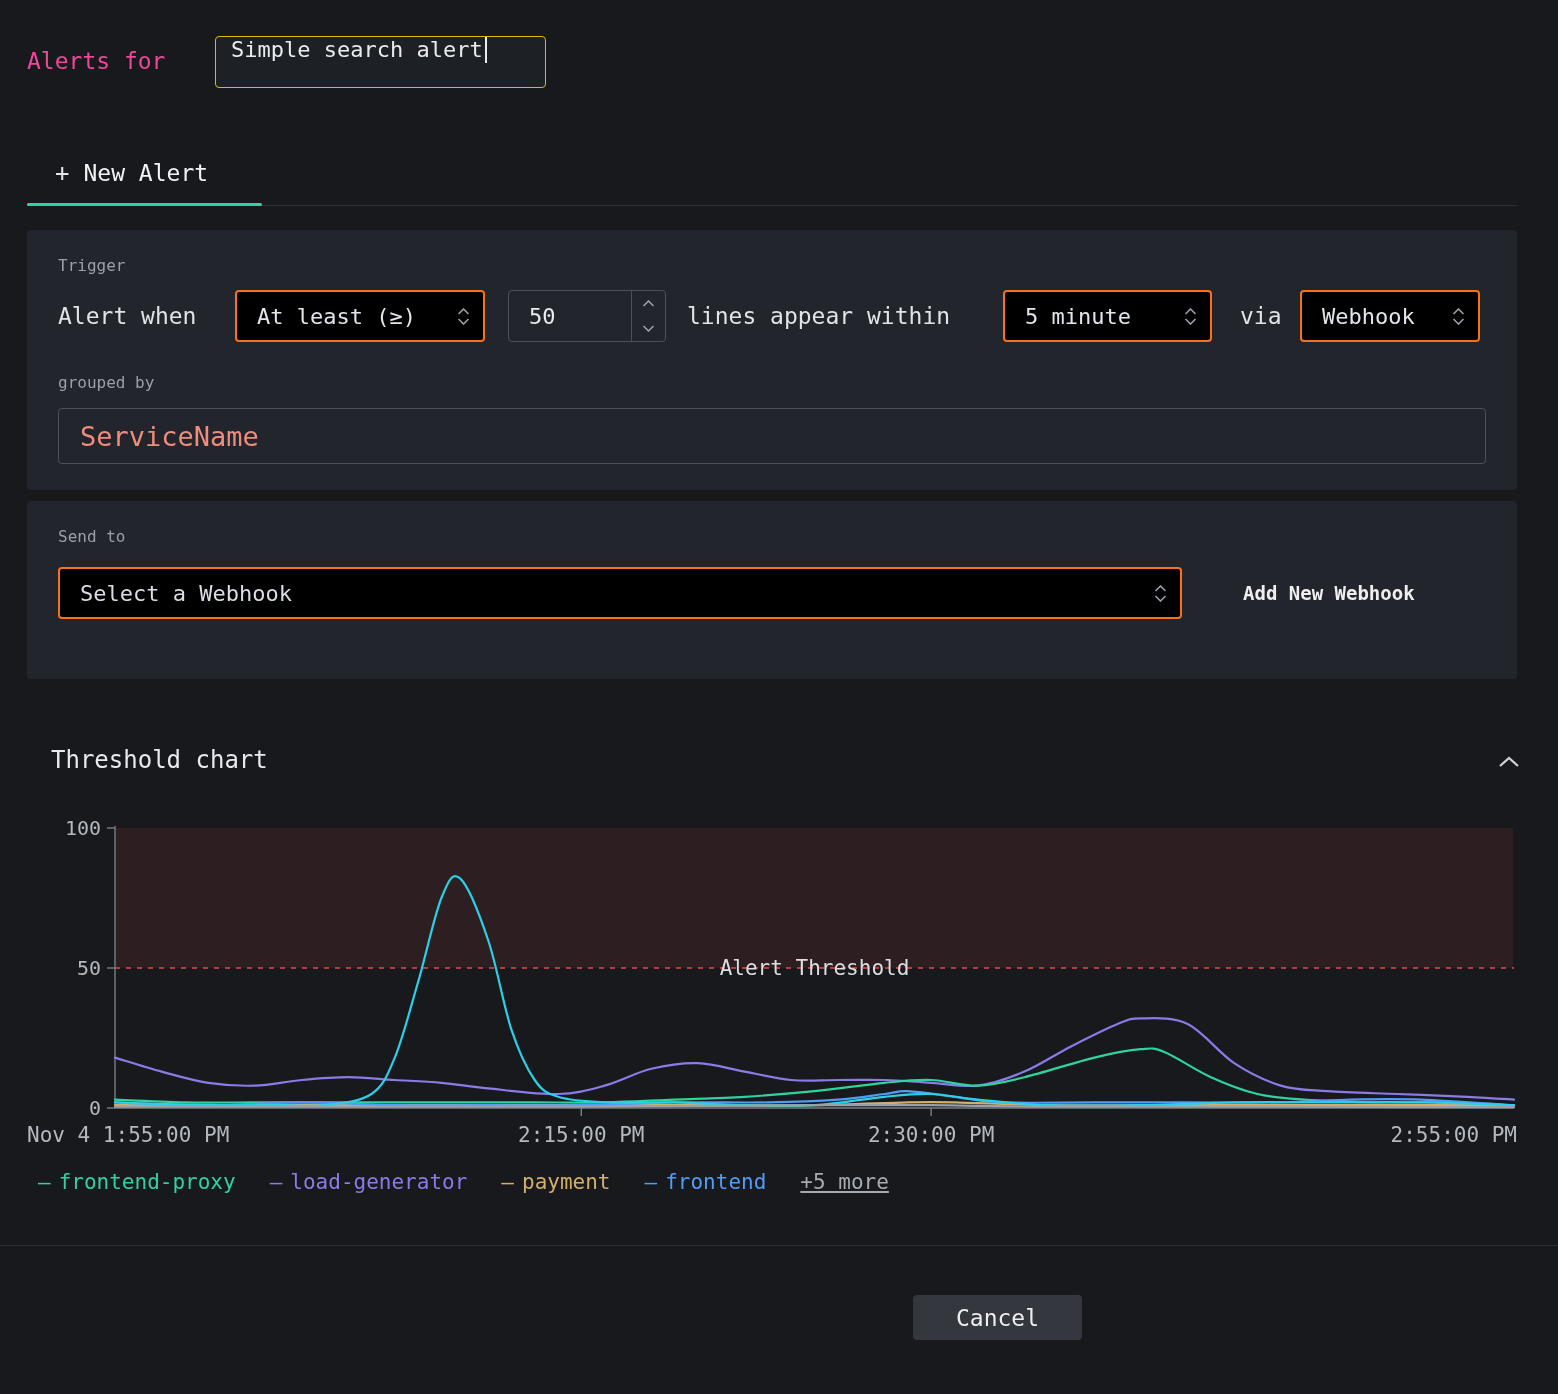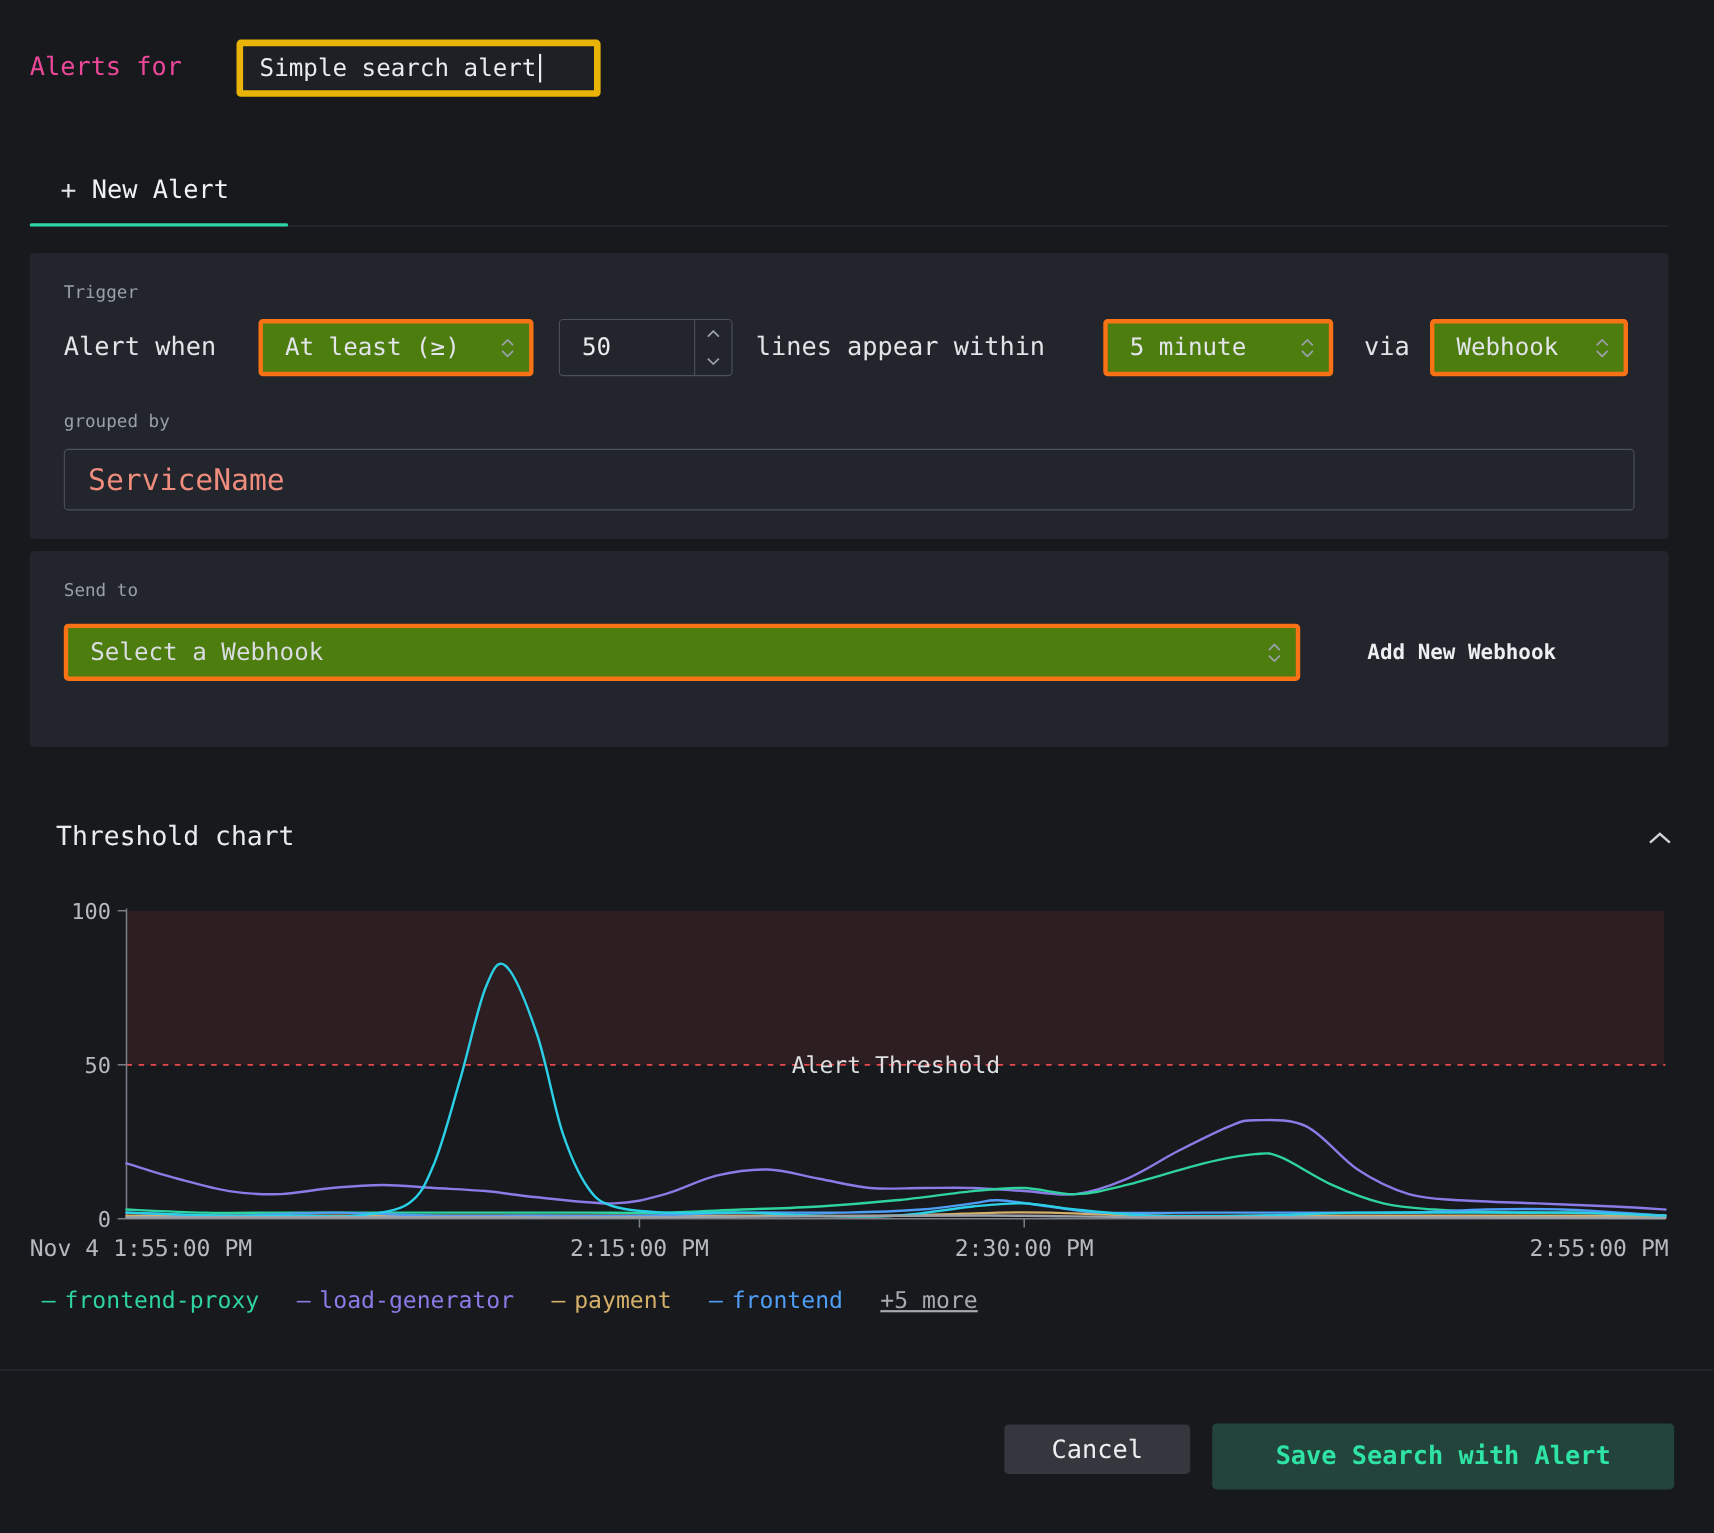--- a/index.html
+++ b/index.html
@@ -8,8 +8,8 @@
   .page { position:relative; width:1558px; height:1394px; overflow:hidden; background:#17191d; }
 
   .hdr-label { position:absolute; left:27px; top:48px; font-size:23px; color:#ec4899; }
-  .namebox { position:absolute; left:215px; top:36px; width:331px; height:52px; border:6px solid #eab308;
-             background:#1d2025; border-radius:4px; display:flex; align-items:center; padding:0 15px;
+  .namebox { position:absolute; left:215px; top:36px; width:331px; height:52px; border:1px solid #eab308;
+             background:#1d2025; border-radius:4px; display:flex; align-items:flex-start; padding:0 15px;
              font-size:22px; color:#e9ebee; cursor:text; }
   .caret { display:inline-block; width:2px; height:26px; background:#e9ebee; margin-left:2px; }
 

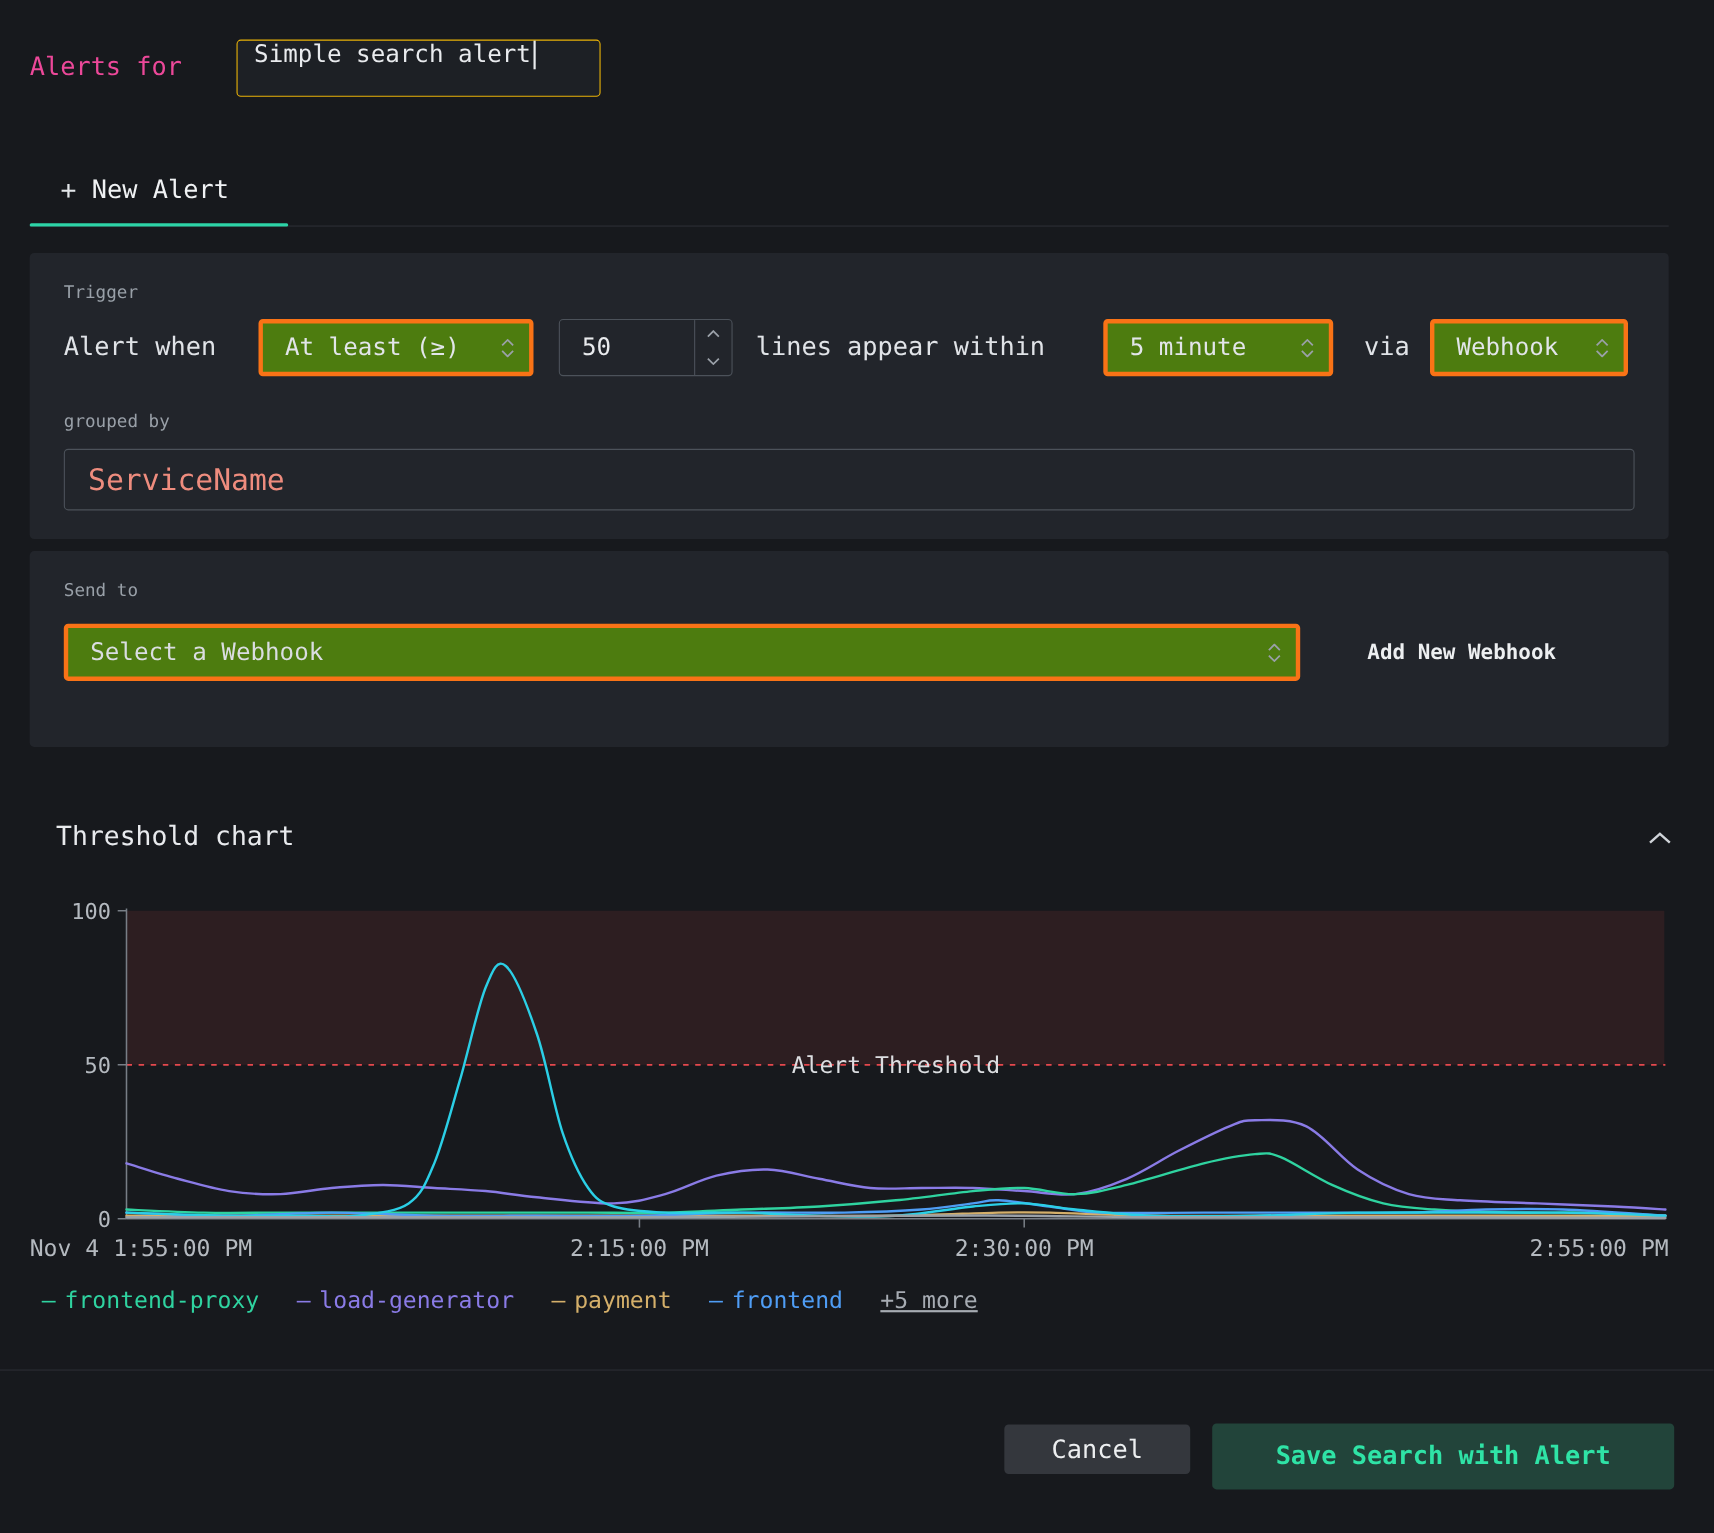--- a/index.html
+++ b/index.html
@@ -25,7 +25,7 @@
   .sec-label { position:absolute; font-size:16px; color:#99a0a8; }
   .row-text { position:absolute; font-size:23px; color:#e0e3e7; }
 
-  .select { position:absolute; height:52px; border:4px solid #f97316; border-radius:4px; background:#4d7c0f;
+  .select { position:absolute; height:52px; border:2px solid #f97316; border-radius:4px; background:#000000;
             display:flex; align-items:center; justify-content:space-between; padding:0 13px 0 20px;
             font-size:22px; color:#e2e5e9; cursor:pointer; }
   .chev-col { display:flex; flex-direction:column; gap:3px; align-items:center; margin-left:14px; }

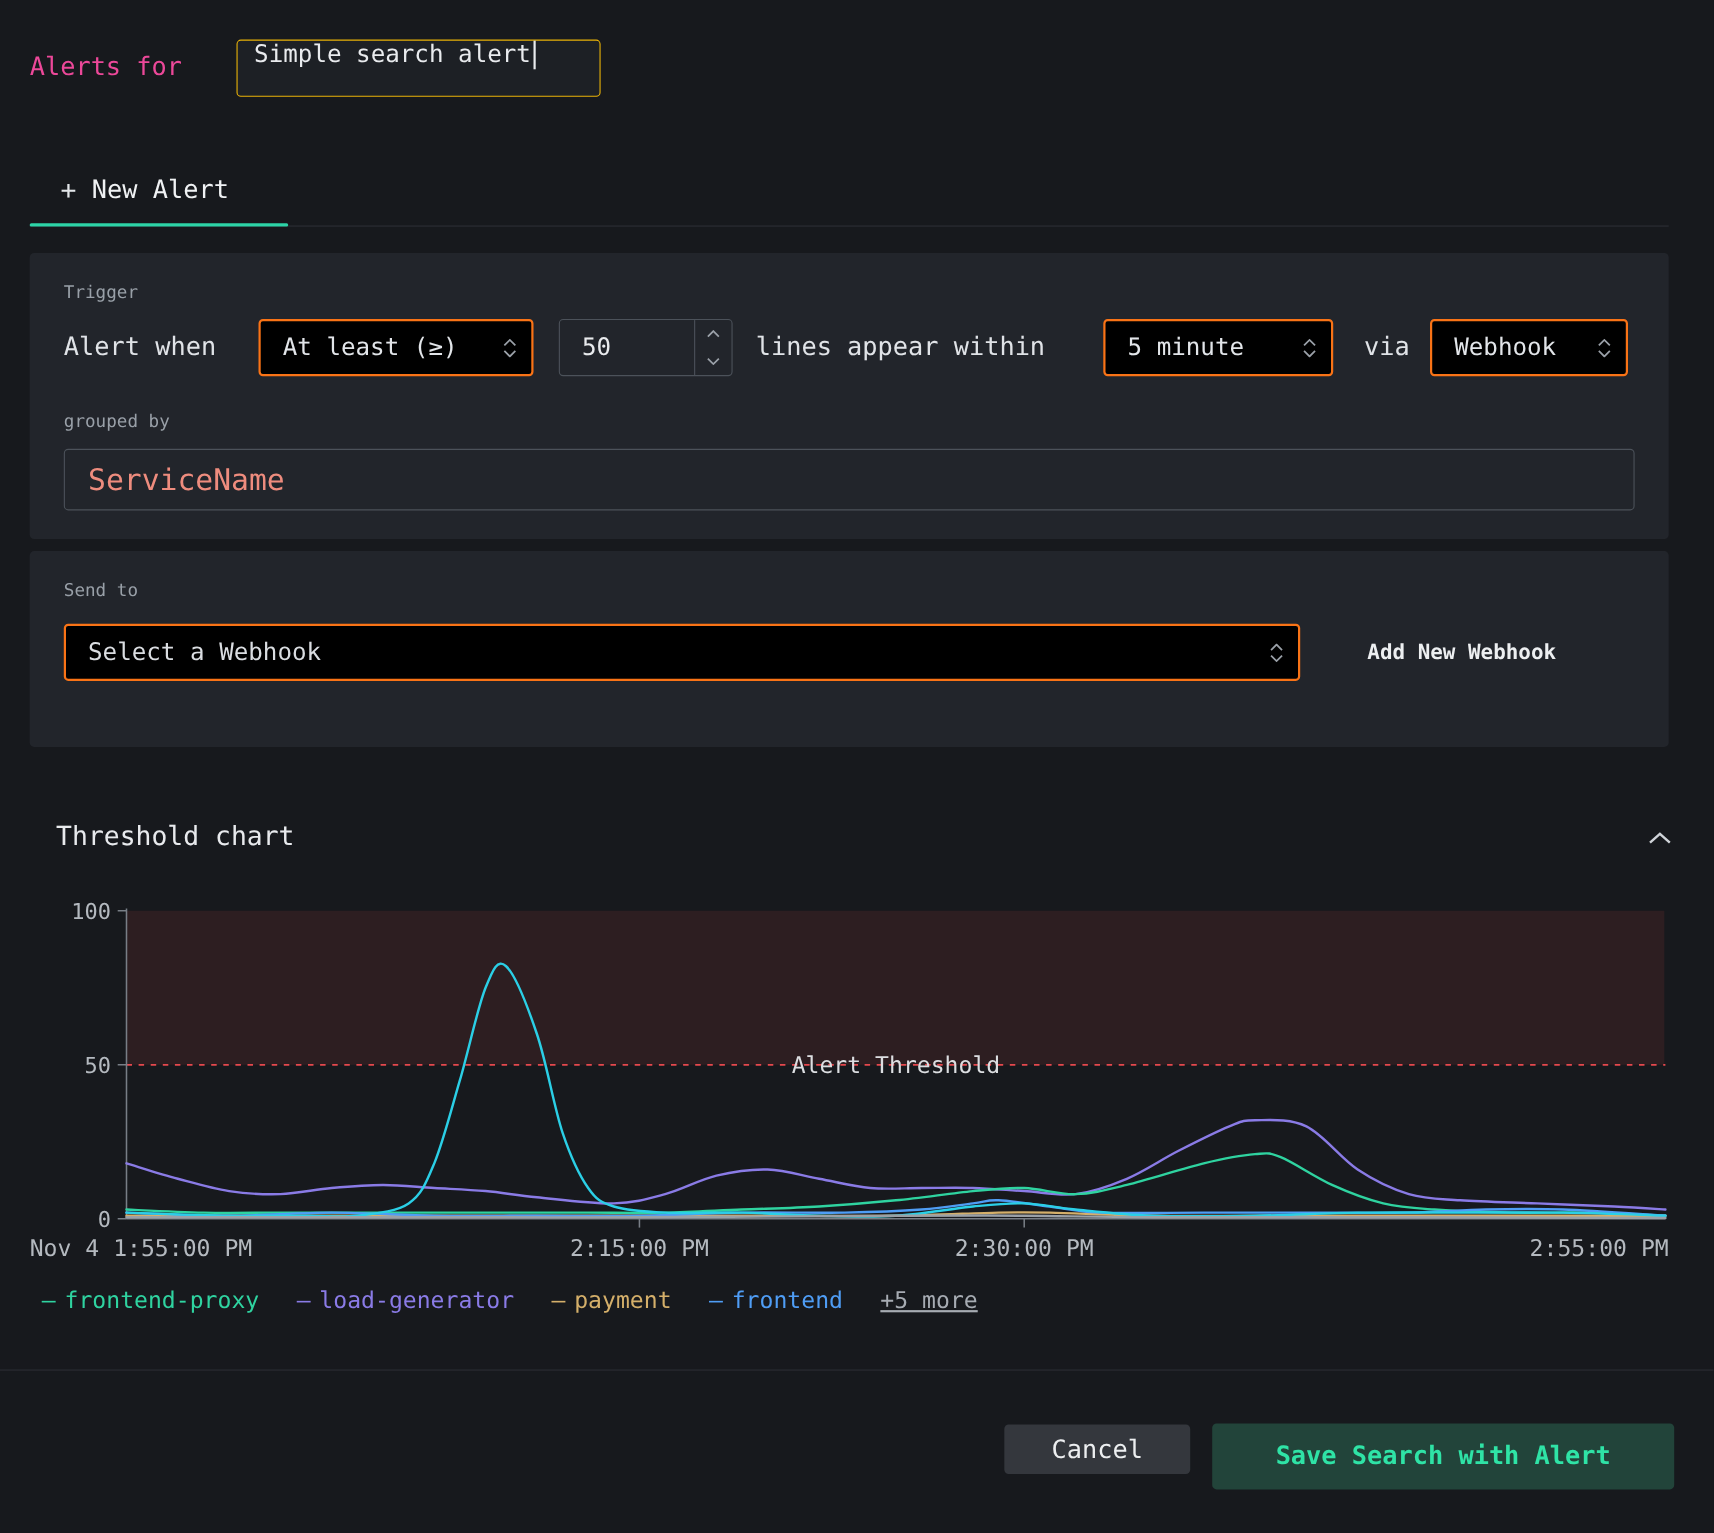--- a/index.html
+++ b/index.html
@@ -219,7 +219,6 @@
 
   <div class="footer-divider"></div>
   <div class="btn btn-cancel">Cancel</div>
-  <div class="btn btn-save">Save Search with Alert</div>
 
 </div>
 

